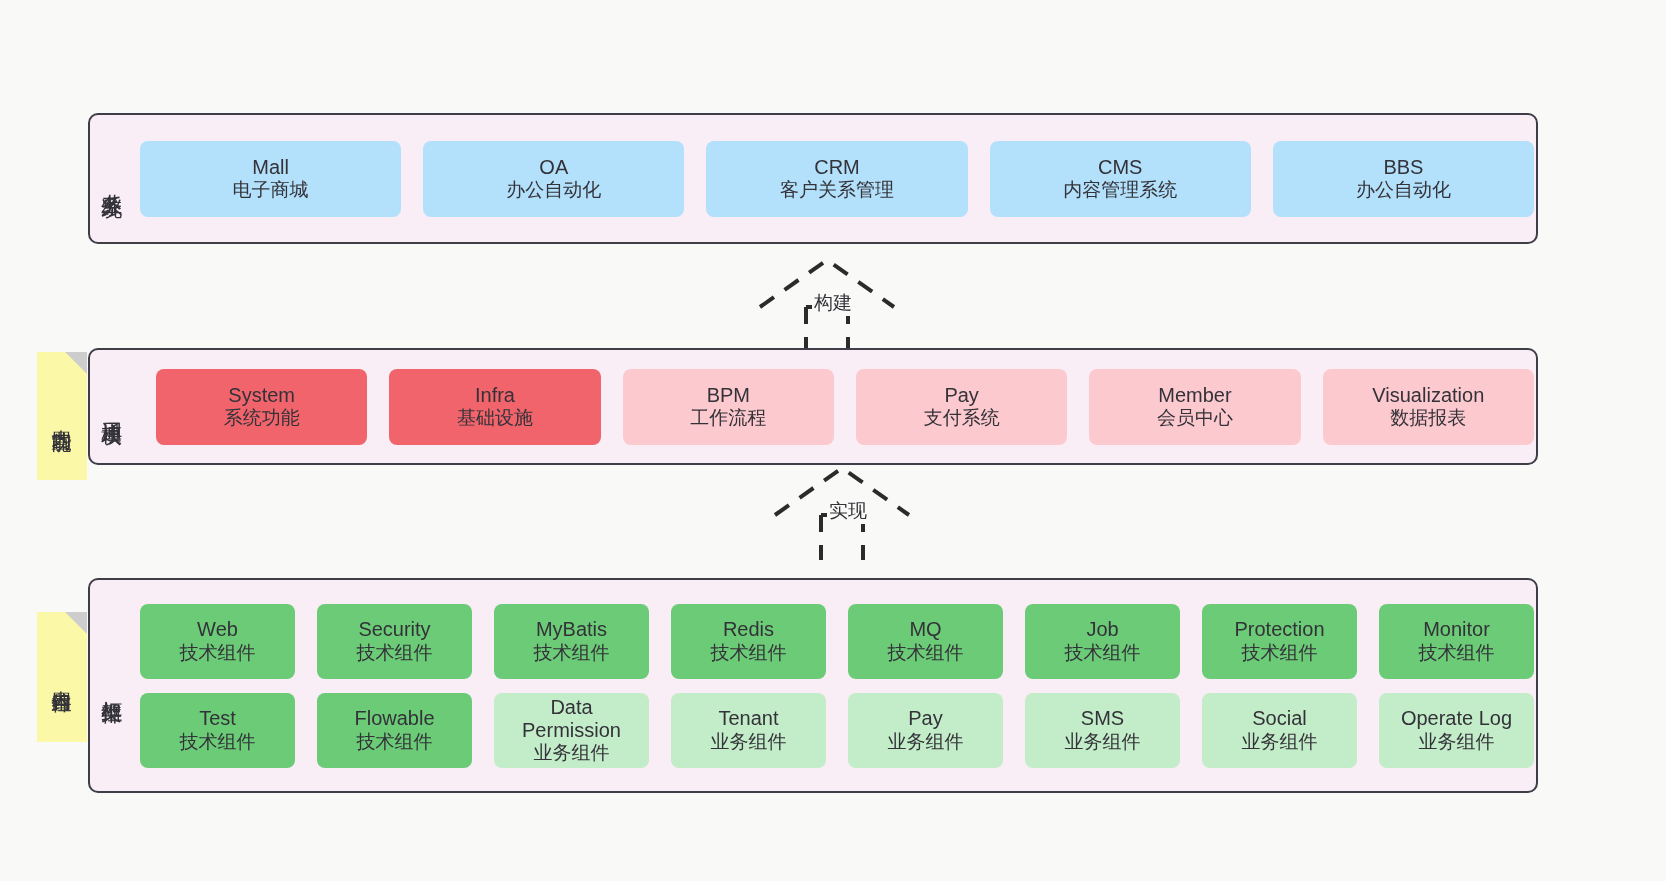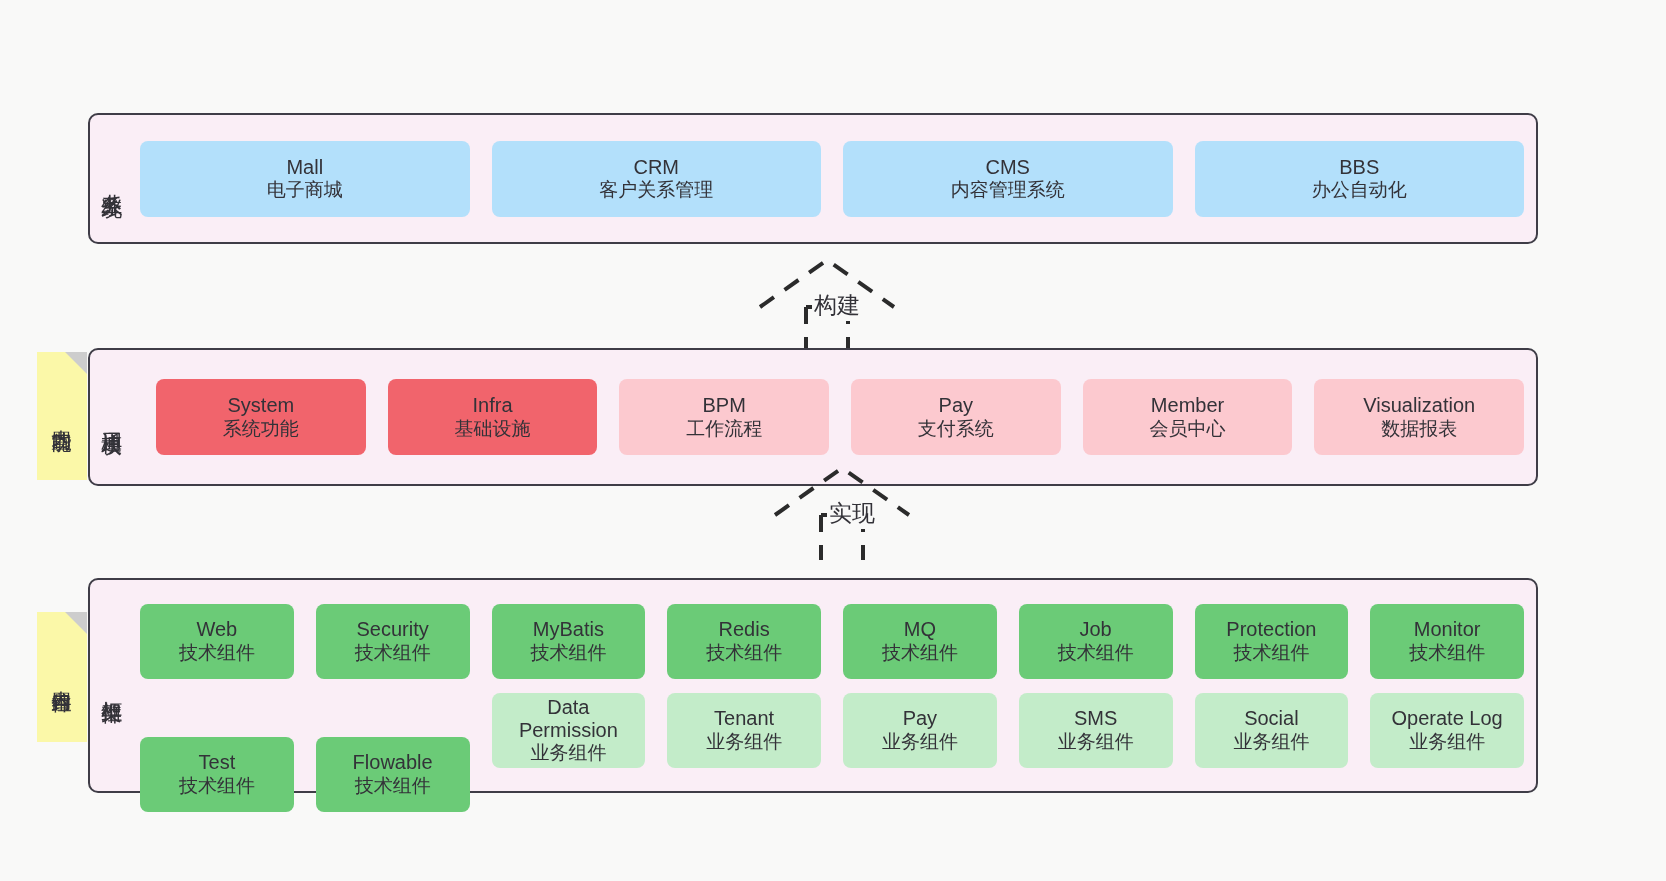--- a/index.html
+++ b/index.html
@@ -56,7 +56,7 @@
     flex-direction: column;
     justify-content: center;
     gap: 14px;
-    padding: 0 12px 0 6px;
+    padding: 0 2px 0 6px;
   }
 
   .row {

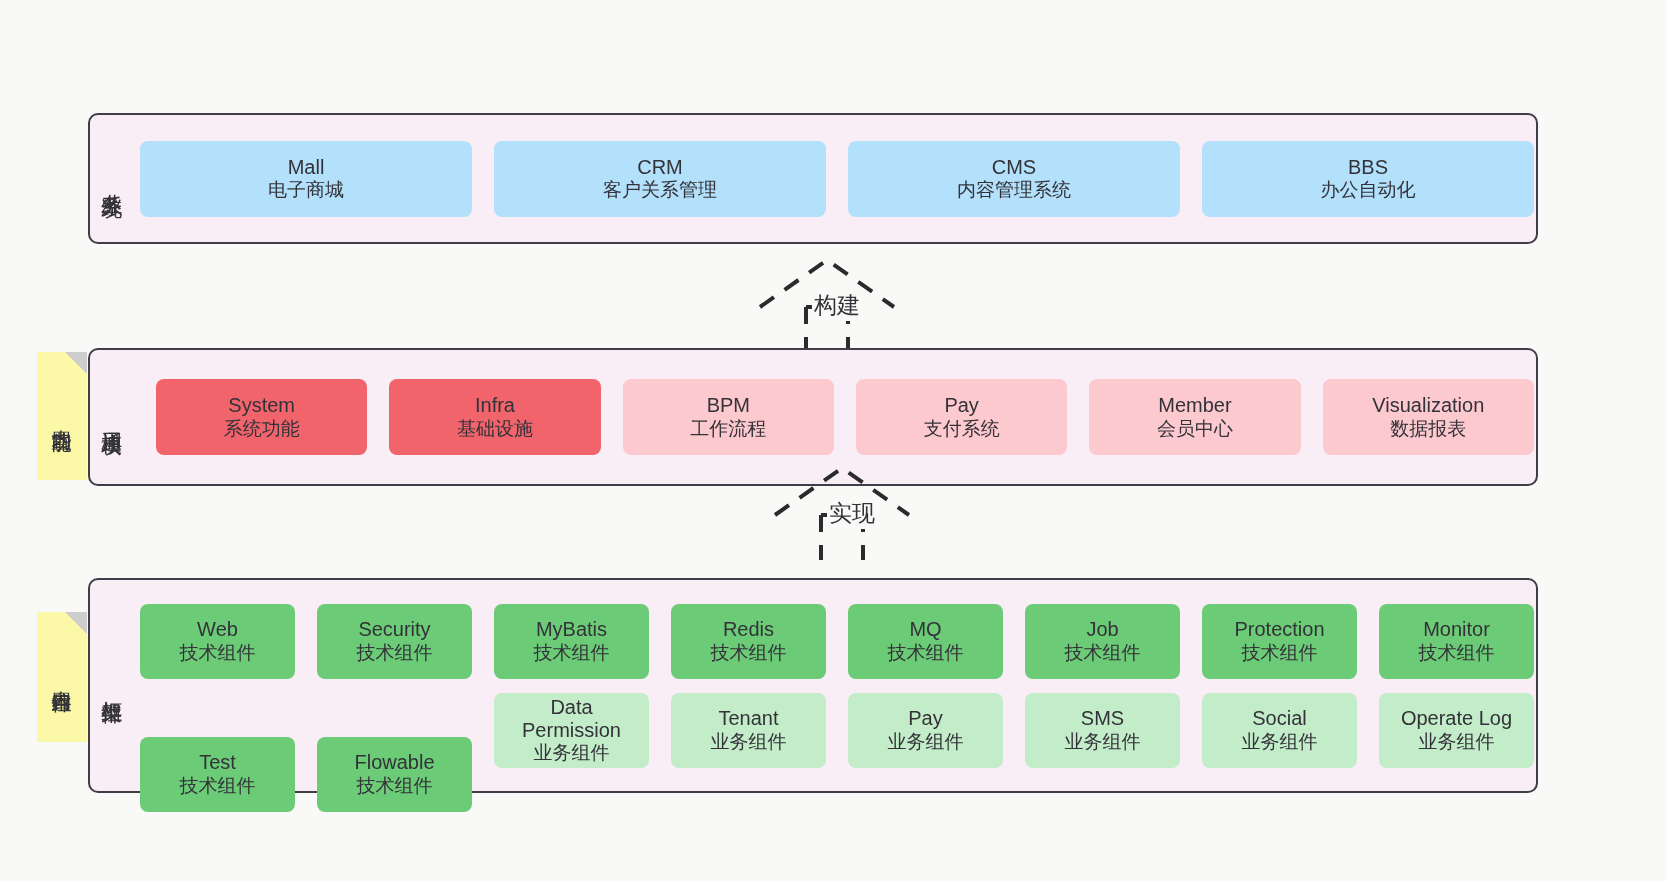--- a/index.html
+++ b/index.html
@@ -159,6 +159,10 @@
           <span class="n-sub">电子商城</span>
         </div>
         <div class="node c-blue">
+          <span class="n-title">OA</span>
+          <span class="n-sub">办公自动化</span>
+        </div>
+        <div class="node c-blue">
           <span class="n-title">CRM</span>
           <span class="n-sub">客户关系管理</span>
         </div>

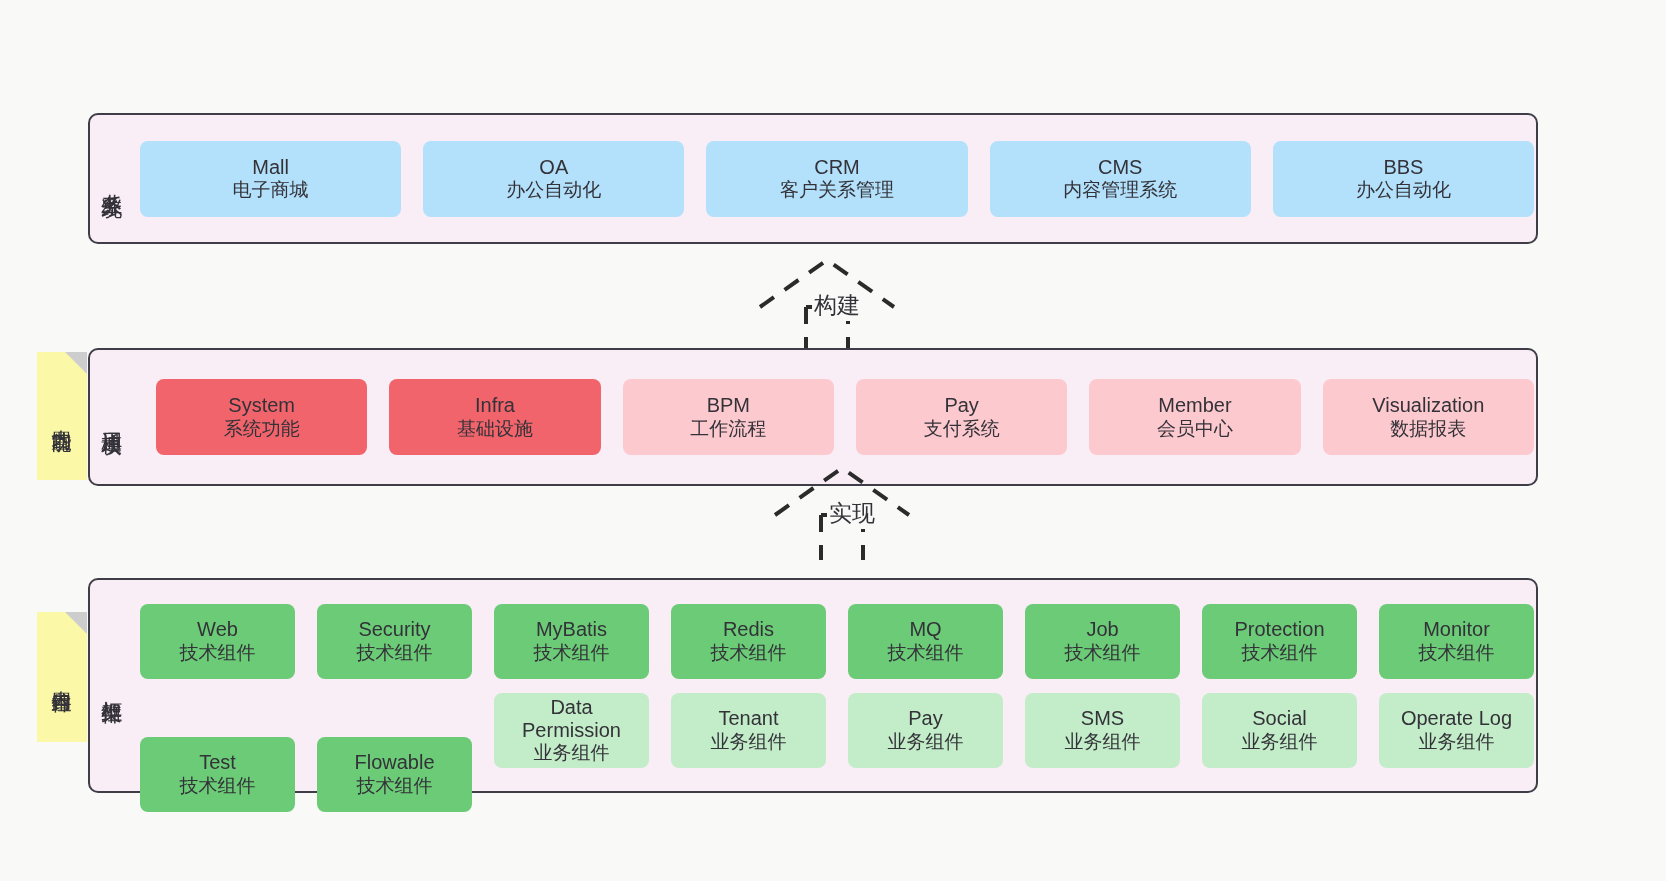--- a/index.html
+++ b/index.html
@@ -133,7 +133,7 @@
   .connector svg { display: block; }
   .connector-label {
     position: absolute;
-    font-size: 23px;
+    font-size: 19px;
     color: #333238;
     background: #f9f9f8;
     padding: 0 2px;

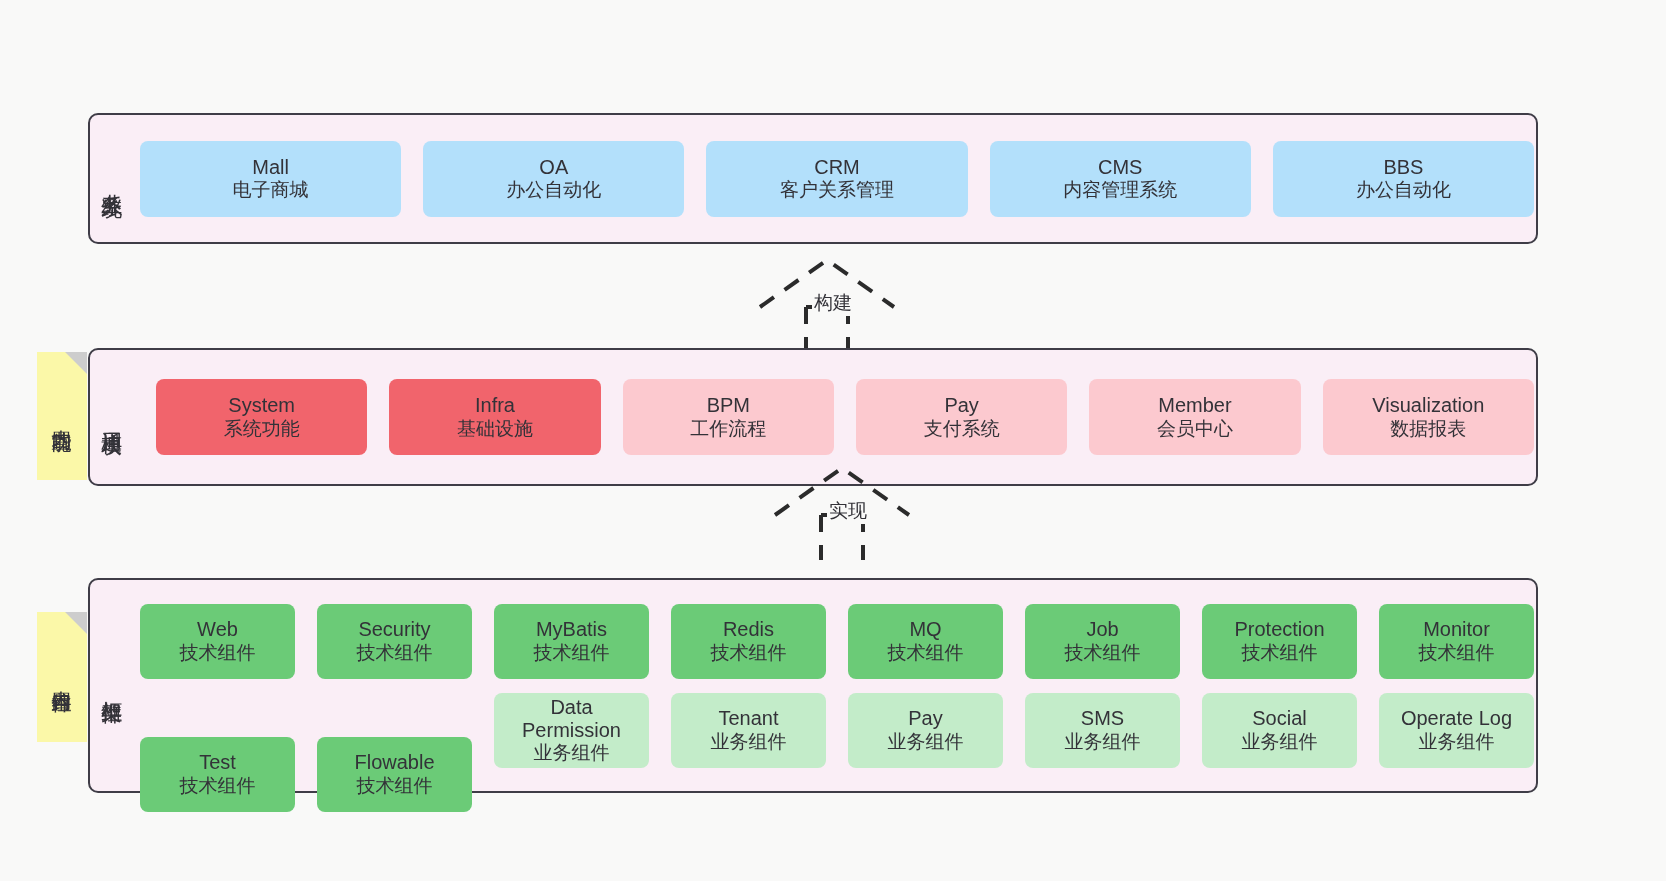--- a/index.html
+++ b/index.html
@@ -90,7 +90,7 @@
 
   
   #layer-business  { left: 88px;  top: 113px; width: 1450px; height: 131px; }
-  #layer-common    { left: 88px;  top: 348px; width: 1450px; height: 138px; gap: 16px; }
+  #layer-common    { left: 88px;  top: 348px; width: 1450px; height: 117px; gap: 16px; }
   #layer-framework { left: 88px;  top: 578px; width: 1450px; height: 215px; }
 
   #layer-business  .node { height: 76px; }

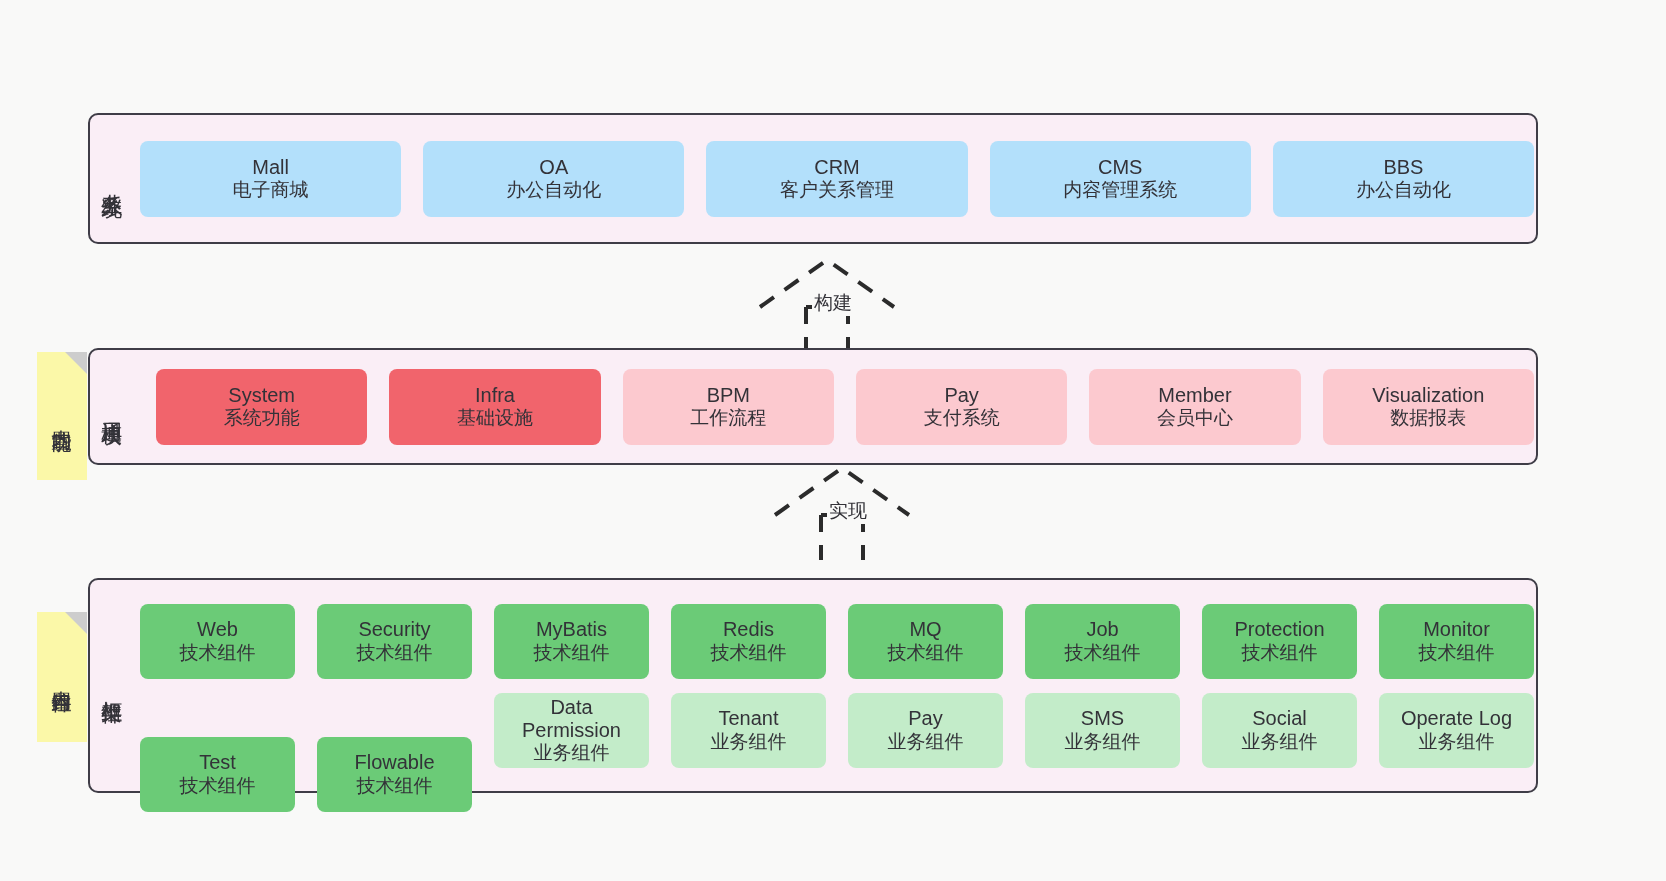--- a/index.html
+++ b/index.html
@@ -85,7 +85,7 @@
   .c-blue       { background: #b3e0fb; }
   .c-red        { background: #f1646c; }
   .c-pink       { background: #fcc9cf; text-align: center; }
-  .c-green      { background: #6bcb77; margin-top: 44px; }
+  .c-green      { background: #6bcb77; }
   .c-lightgreen { background: #c3ecc9; }
 
   

